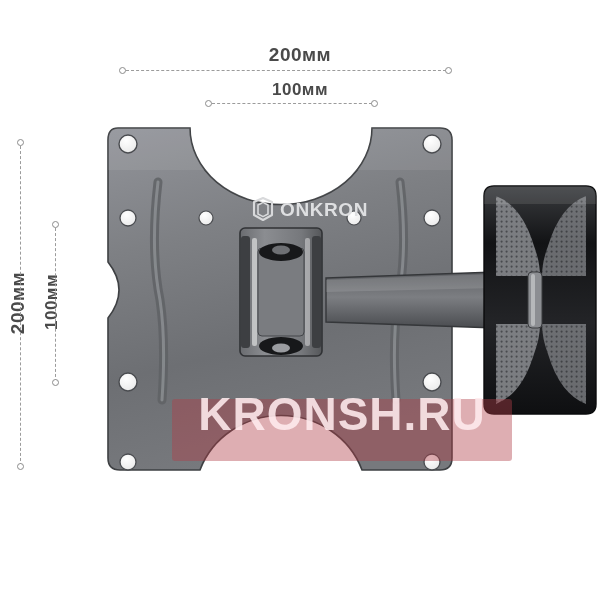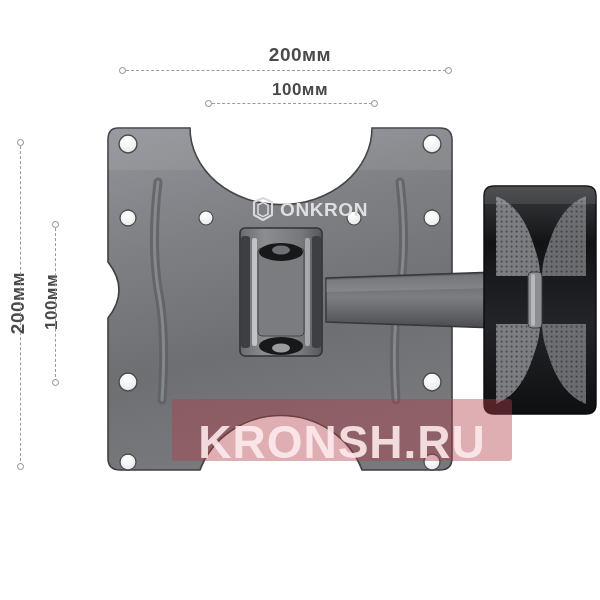--- a/index.html
+++ b/index.html
@@ -57,7 +57,7 @@
   }
   .wm-text{
     position:absolute;
-    left:172px;top:411px;
+    left:172px;top:383px;
     width:340px;height:62px;
     display:flex;align-items:center;justify-content:center;
     font-size:46px;

